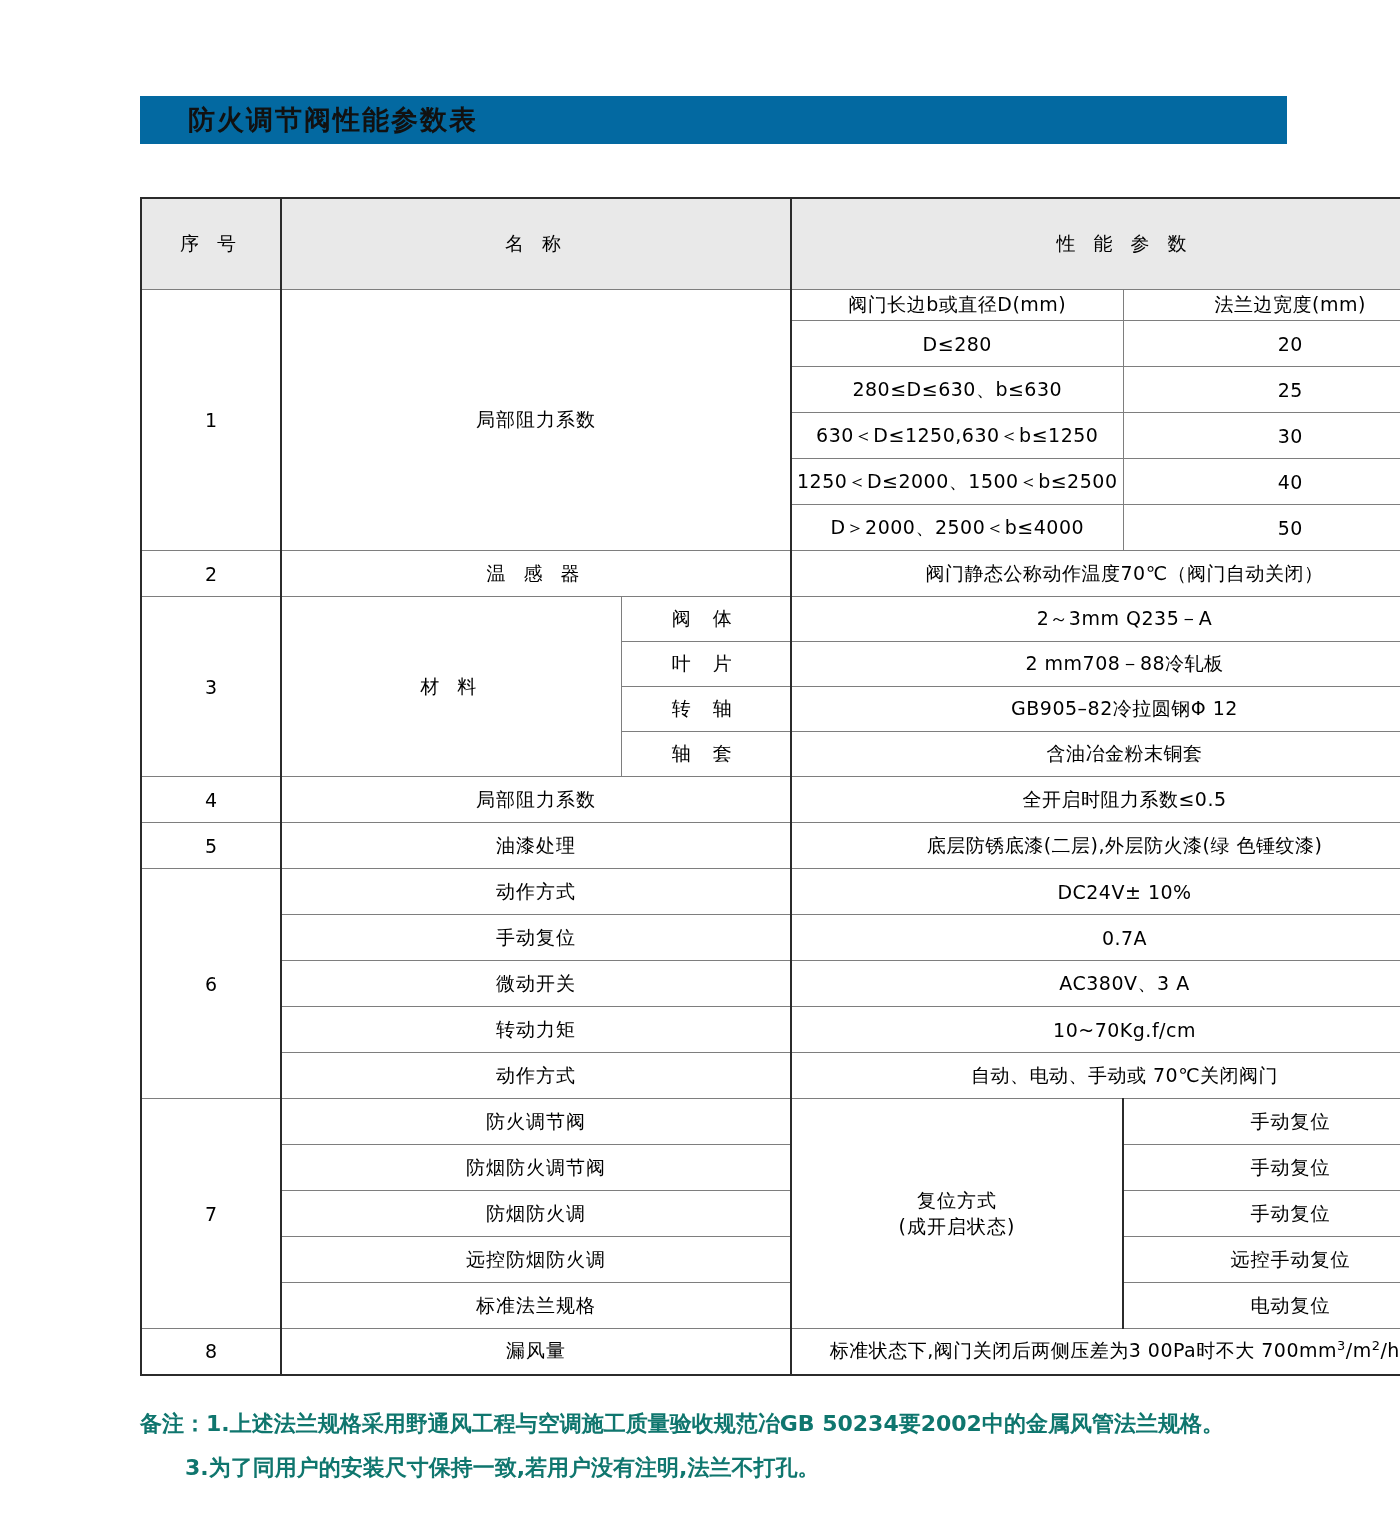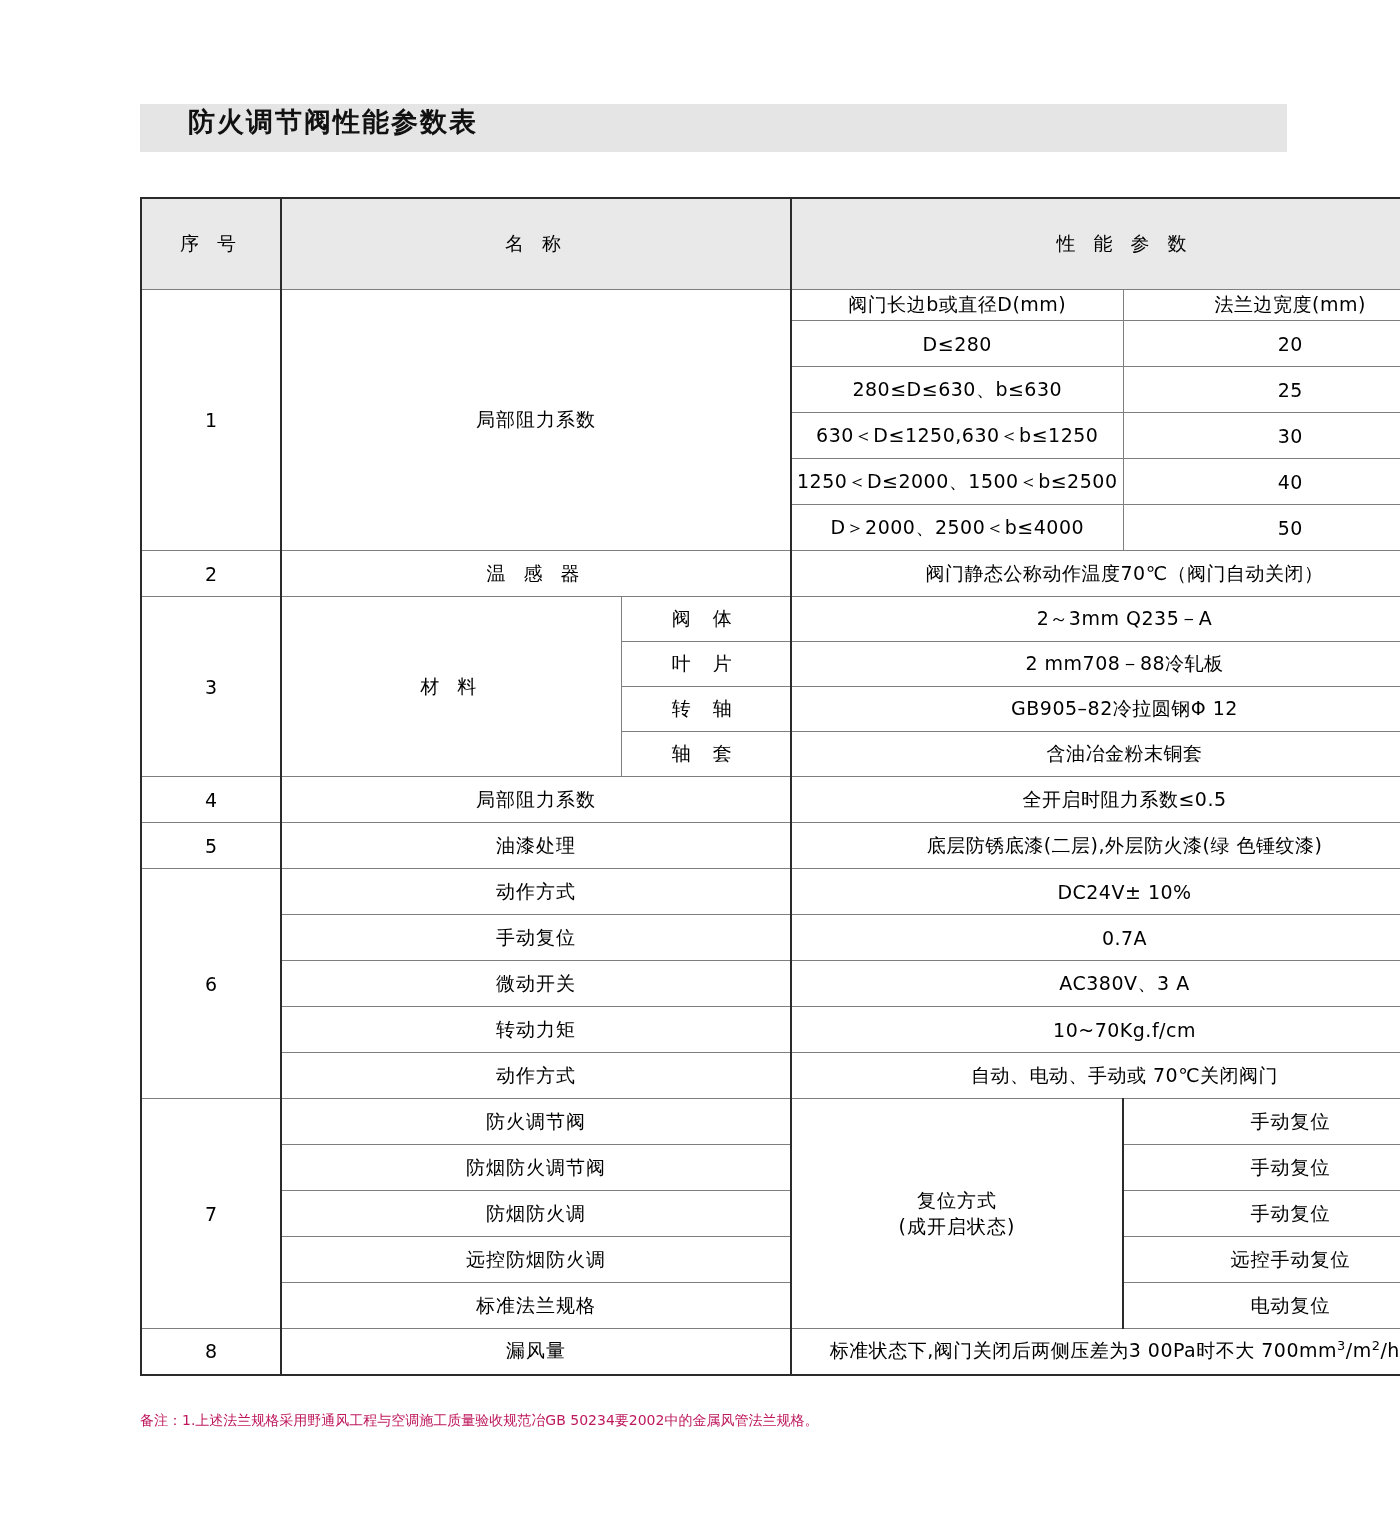--- a/index.html
+++ b/index.html
@@ -20,12 +20,12 @@
   .title-banner {
     position: absolute;
     left: 140px;
-    top: 104px;
+    top: 96px;
     width: 1147px;
     height: 48px;
-    background: #e5e5e5;
+    background: #0369a1;
     display: flex;
-    align-items: flex-start;
+    align-items: center;
   }
   .title-text {
     margin-left: 48px;

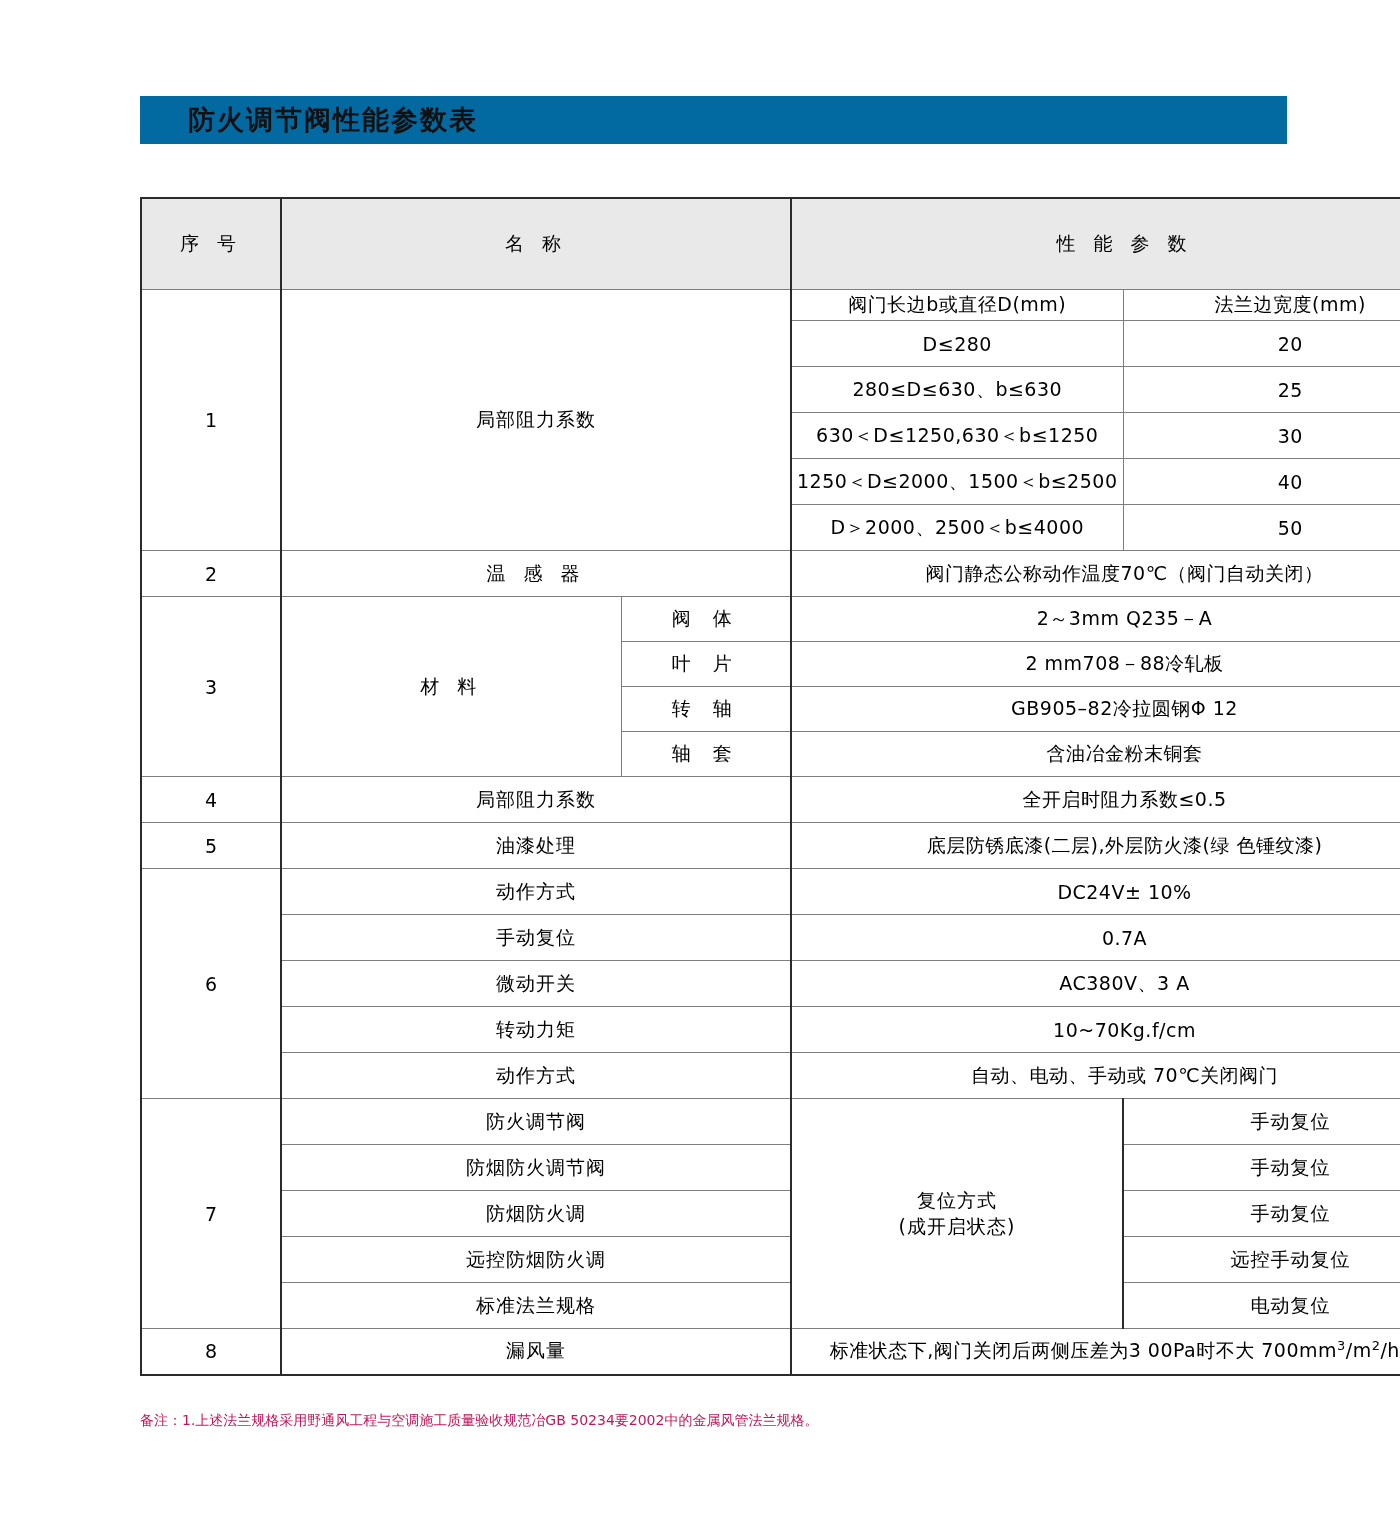--- a/index.html
+++ b/index.html
@@ -93,9 +93,9 @@
     left: 140px;
     top: 1413px;
     width: 1160px;
-    font-size: 14px;
-    font-weight: normal;
-    color: #be185d;
+    font-size: 22px;
+    font-weight: bold;
+    color: #0f766e;
     line-height: 1.0;
   }
   .note-line { margin-bottom: 22px; white-space: nowrap; }

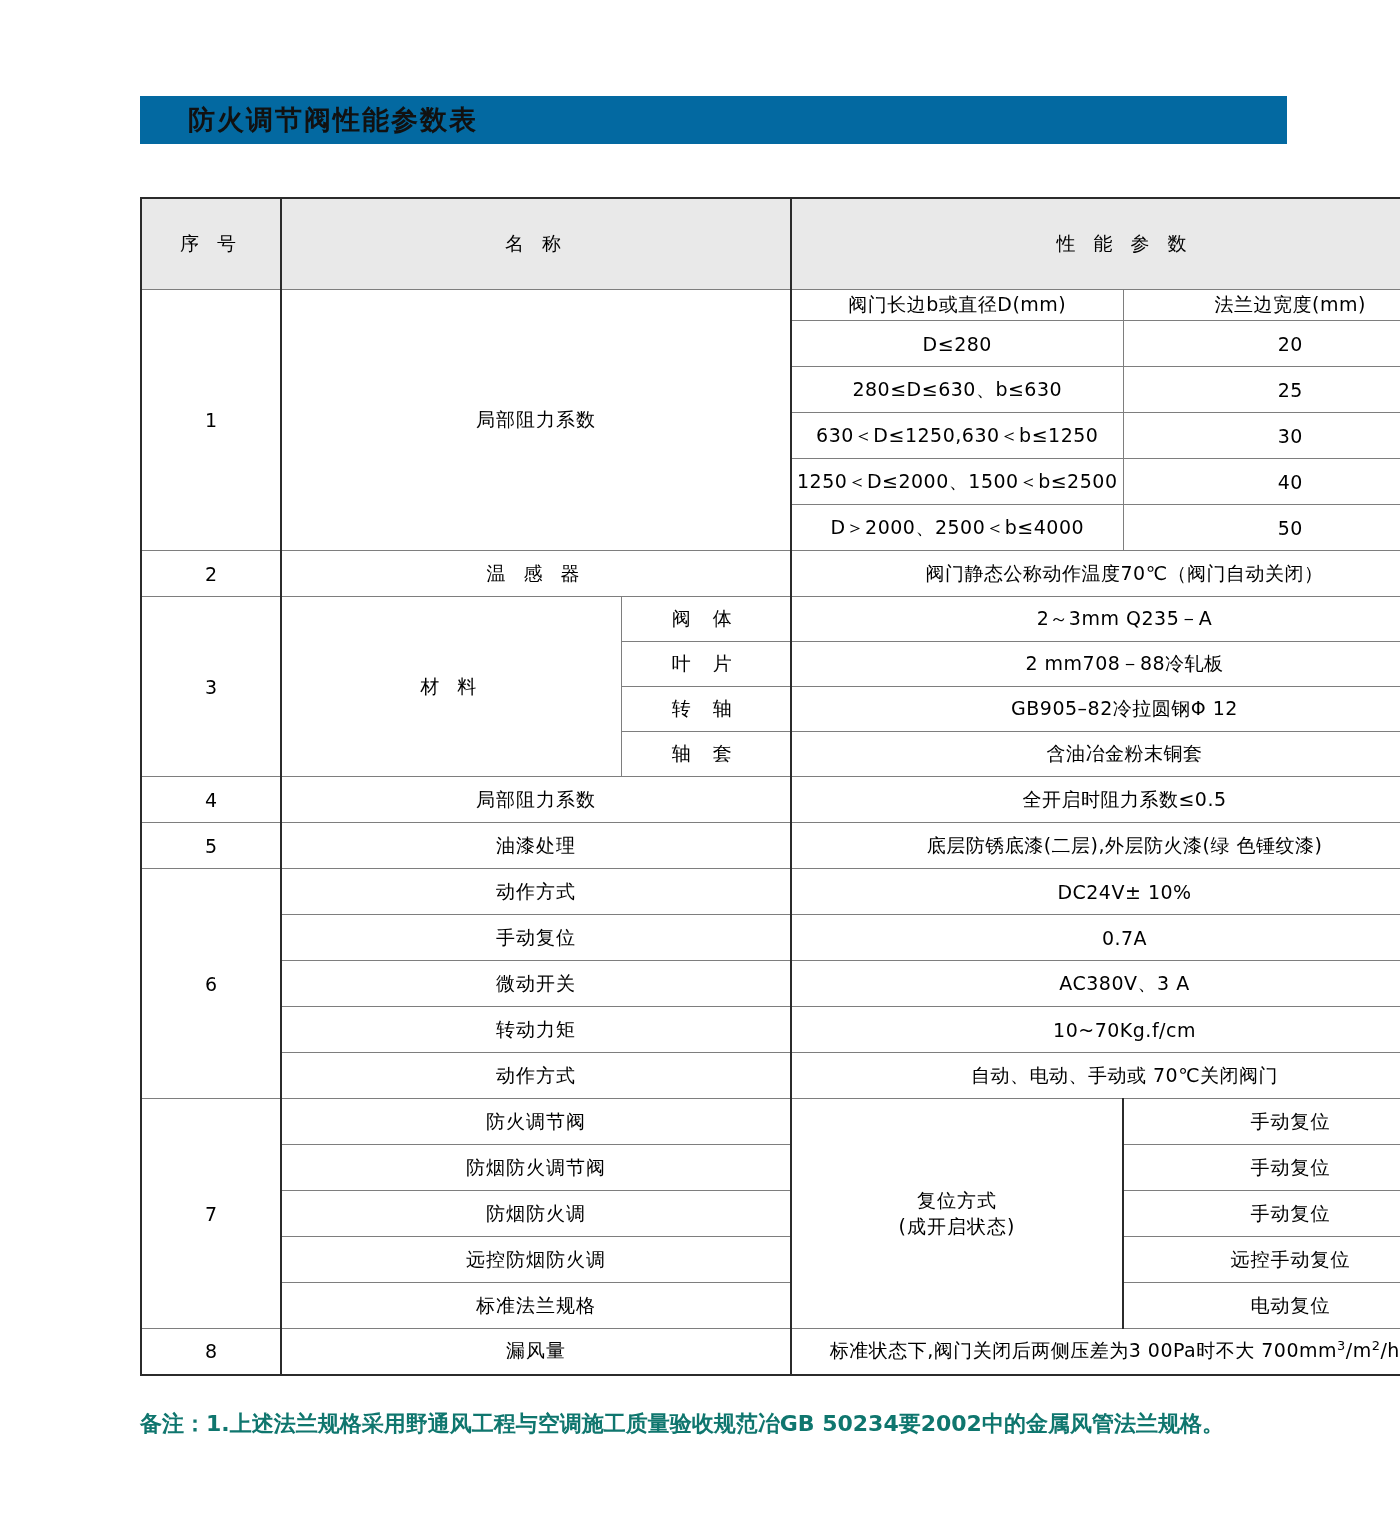--- a/index.html
+++ b/index.html
@@ -249,6 +249,7 @@
 
 <div class="notes">
   <div class="note-line">备注：1.上述法兰规格采用野通风工程与空调施工质量验收规范冶GB 50234要2002中的金属风管法兰规格。</div>
+  <div class="note-line indent">3.为了同用户的安装尺寸保持一致,若用户没有注明,法兰不打孔。</div>
 </div>
 
 </body></html>

